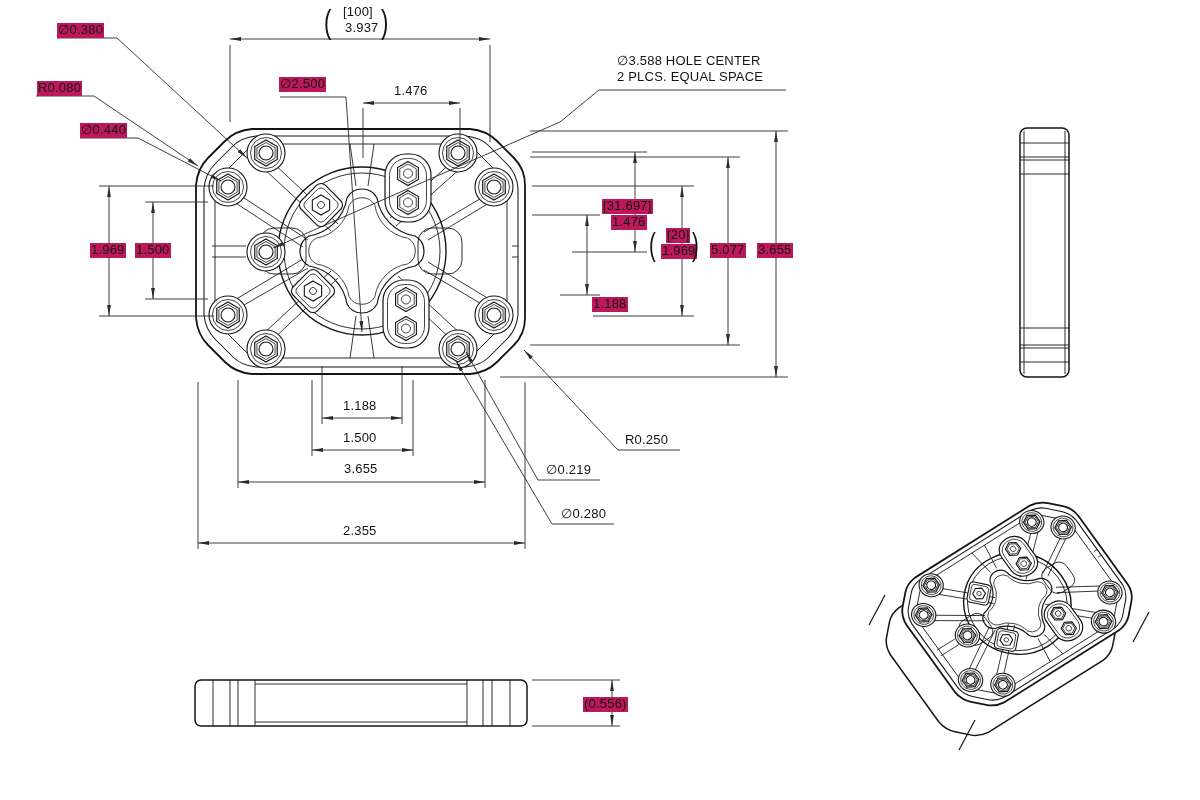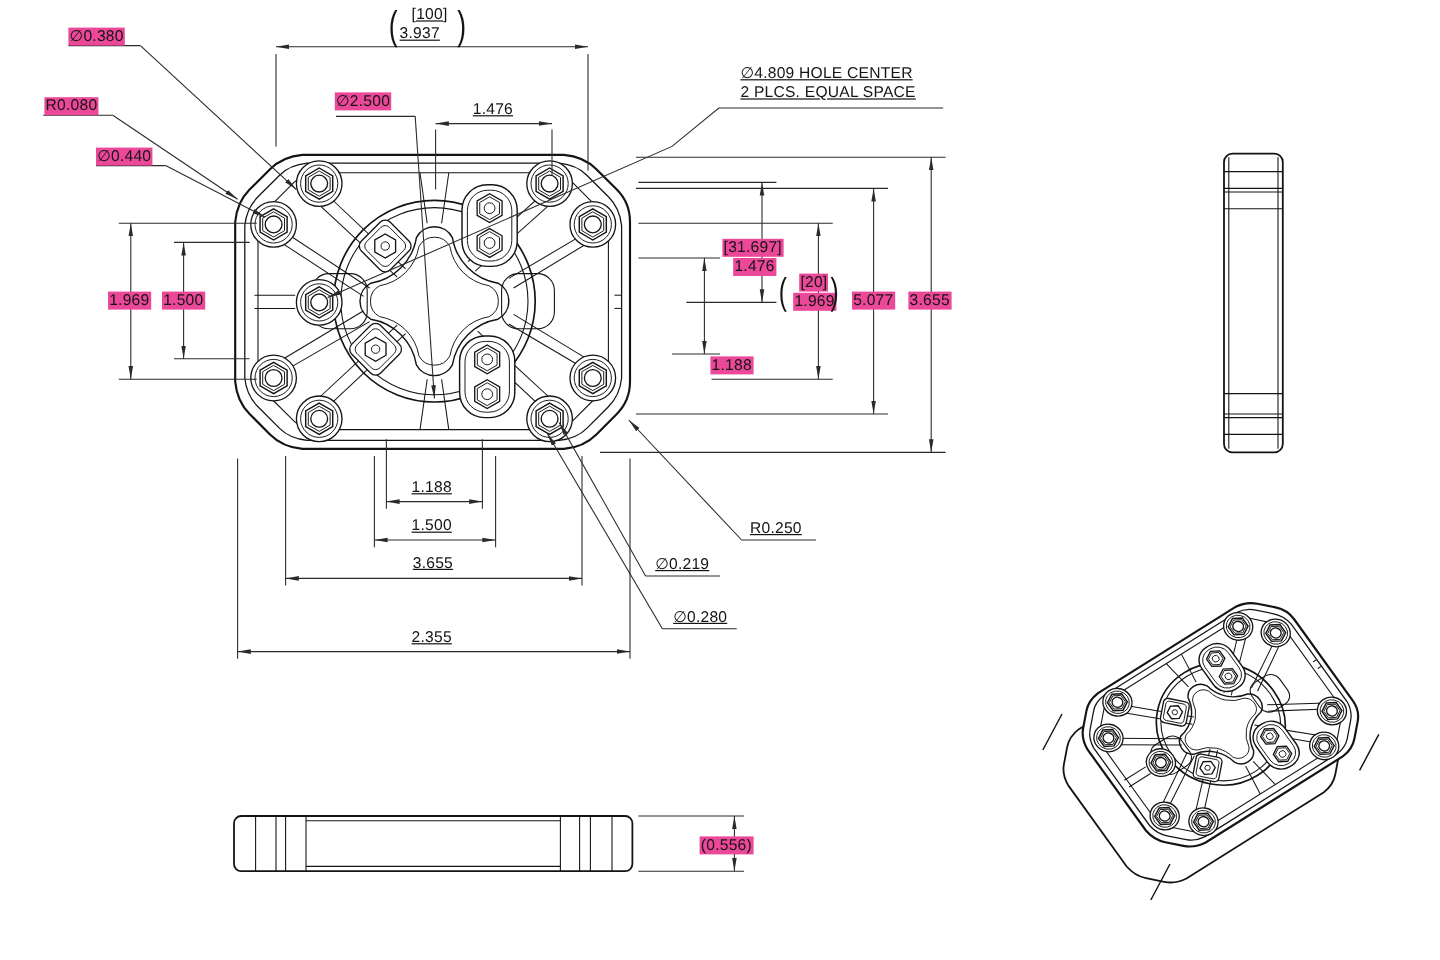--- a/index.html
+++ b/index.html
@@ -8,7 +8,7 @@
   #drawing-svg{position:absolute;left:0;top:0;}
   .lbl{position:absolute;font:13px/1.15 "Liberation Sans",sans-serif;color:#141414;
        background:#ec4899;padding:0 1px;white-space:nowrap;letter-spacing:.2px;}
-  .nobg{background:transparent;text-decoration:underline;}
+  .nobg{background:transparent;}
   .paren{position:absolute;font-family:"Liberation Sans",sans-serif;color:#141414;
          transform-origin:top left;background:transparent;}
   .p-big{font-size:26px;transform:scale(.85,1.28);}

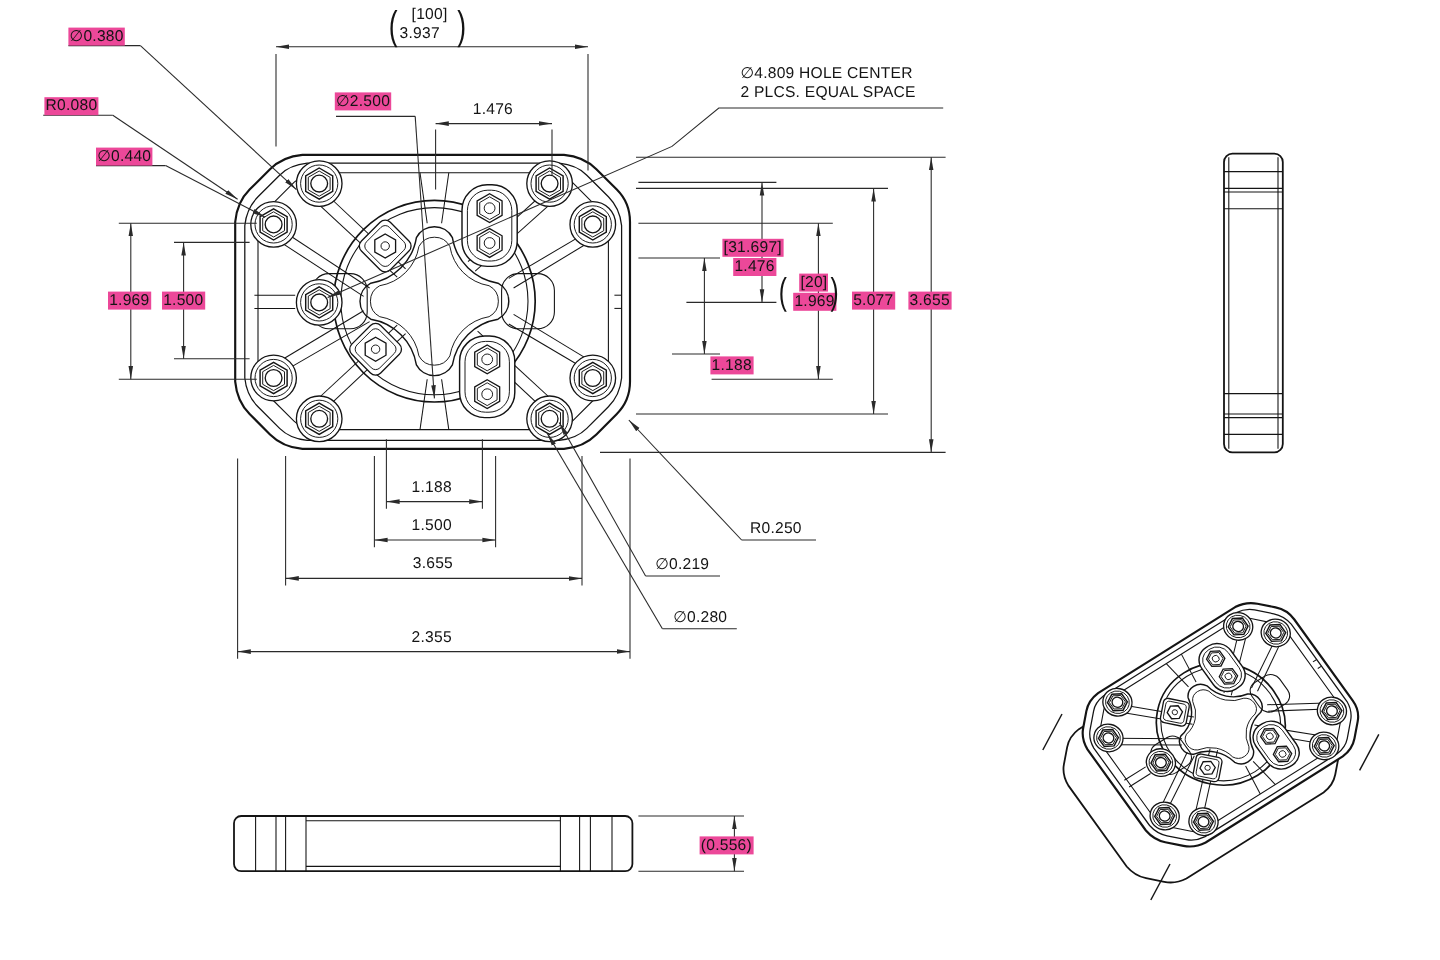--- a/index.html
+++ b/index.html
@@ -7,7 +7,7 @@
          font-family:"Liberation Sans",sans-serif;}
   #drawing-svg{position:absolute;left:0;top:0;}
   .lbl{position:absolute;font:13px/1.15 "Liberation Sans",sans-serif;color:#141414;
-       background:#ec4899;padding:0 1px;white-space:nowrap;letter-spacing:.2px;}
+       background:#be185d;padding:0 1px;white-space:nowrap;letter-spacing:.2px;}
   .nobg{background:transparent;}
   .paren{position:absolute;font-family:"Liberation Sans",sans-serif;color:#141414;
          transform-origin:top left;background:transparent;}

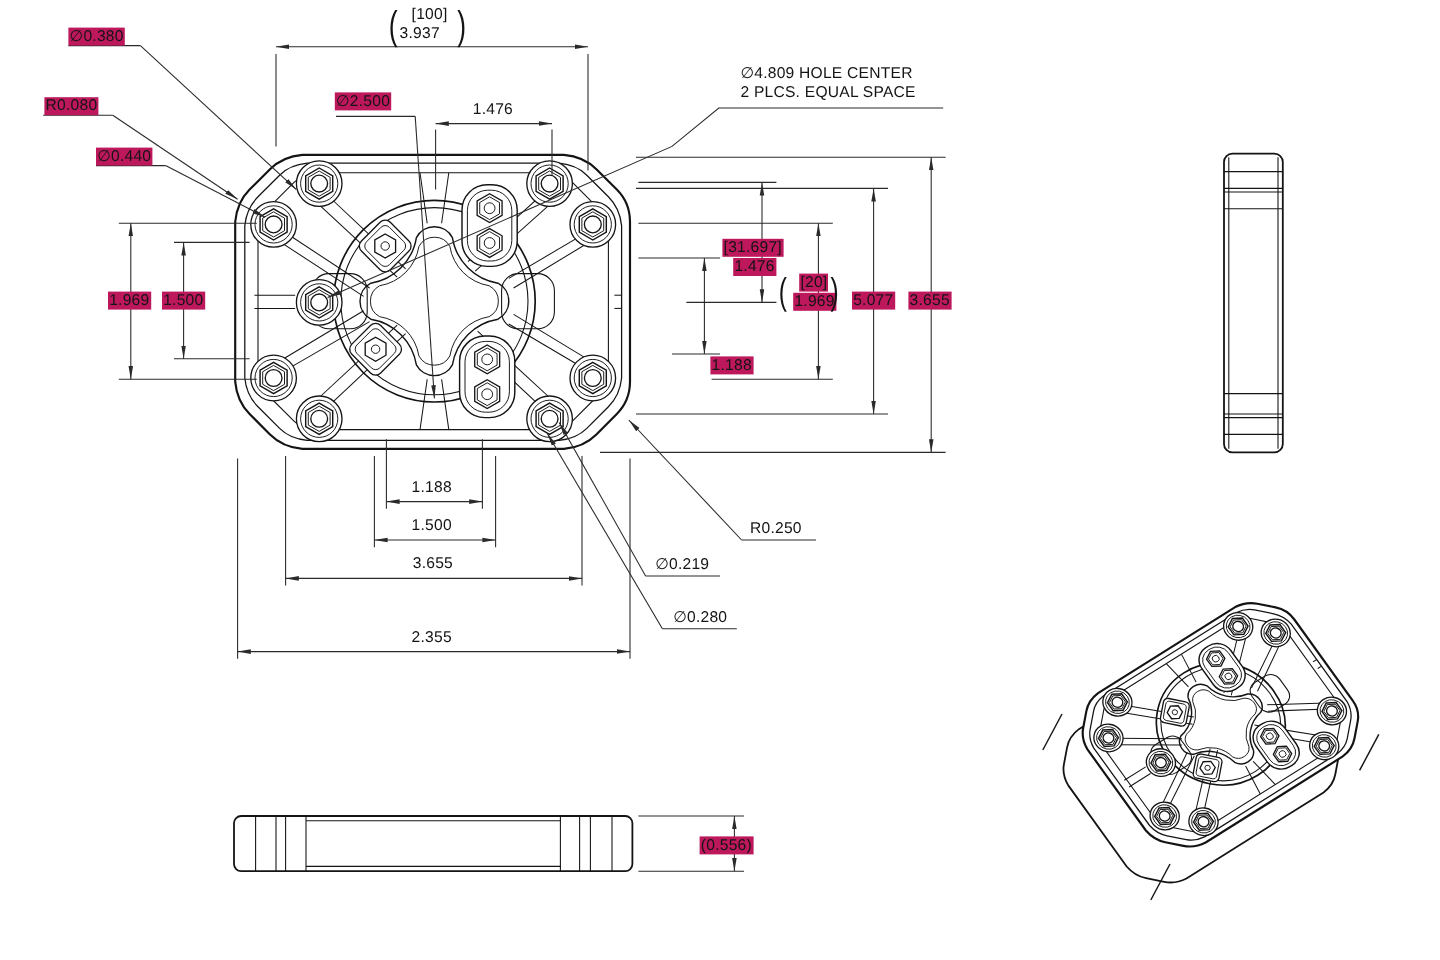--- a/index.html
+++ b/index.html
@@ -254,7 +254,7 @@
 
 <span class="paren p-big" style="left:324px;top:2px">(</span>
 <span class="lbl nobg" style="left:342px;top:5px">[100]</span>
-<span class="lbl nobg" style="left:332px;top:21px">3.937</span>
+<span class="lbl nobg" style="left:344px;top:21px">3.937</span>
 <span class="paren p-big" style="left:381px;top:2px">)</span>
 
 <span class="lbl" style="left:279px;top:77px">∅2.500</span>

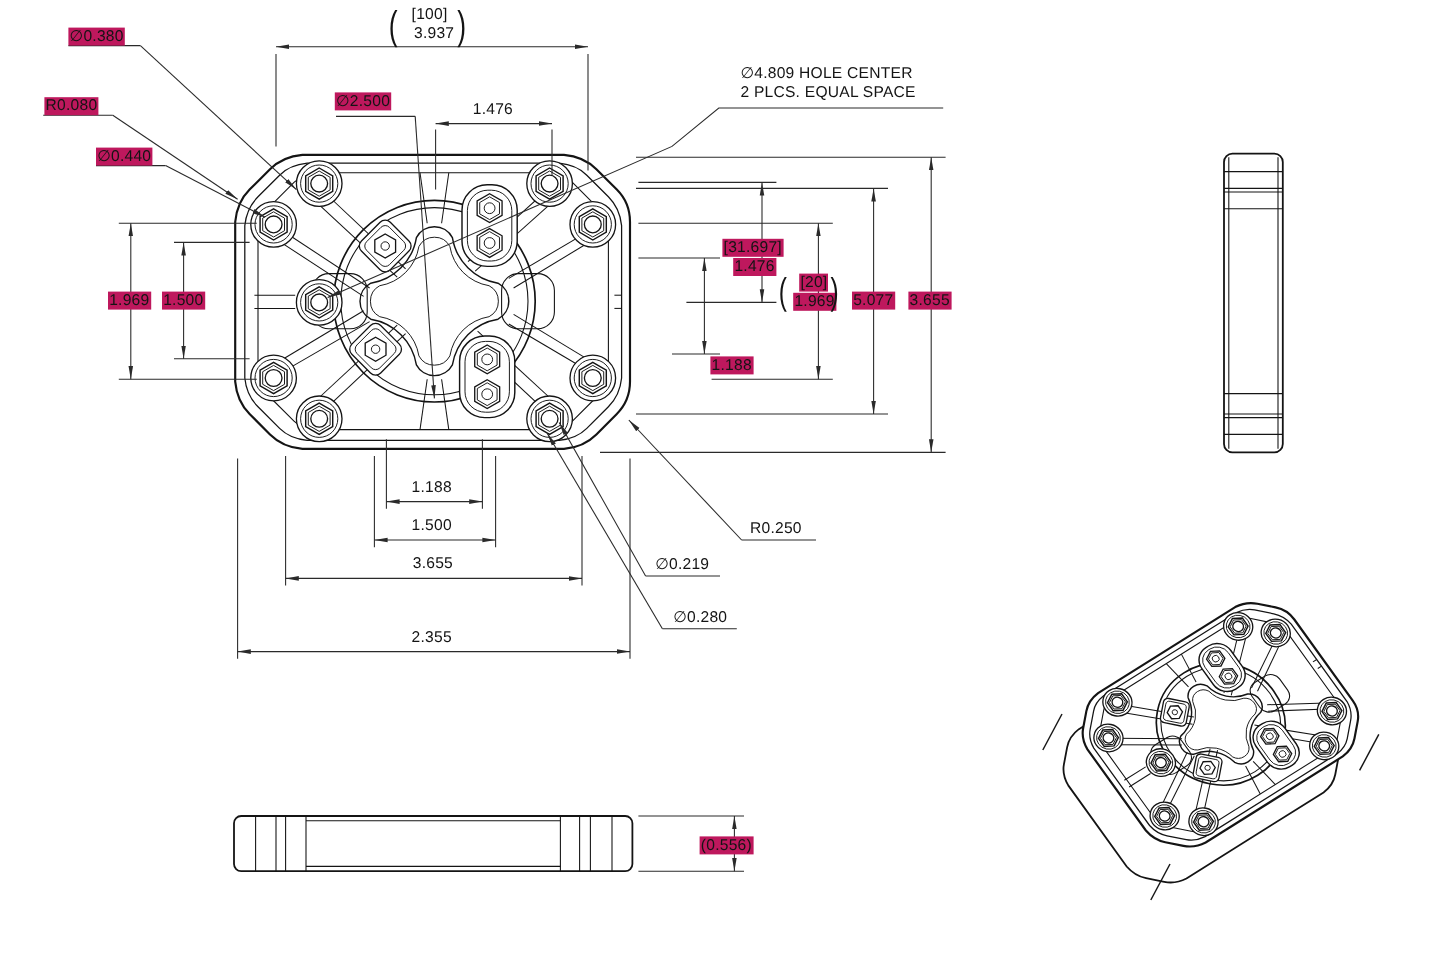--- a/index.html
+++ b/index.html
@@ -260,7 +260,7 @@
 <span class="lbl" style="left:279px;top:77px">∅2.500</span>
 <span class="lbl nobg" style="left:393px;top:84px">1.476</span>
 
-<span class="lbl nobg" style="left:616px;top:54px">∅4.809 HOLE CENTER</span>
+<span class="lbl nobg" style="left:616px;top:54px">∅3.588 HOLE CENTER</span>
 <span class="lbl nobg" style="left:616px;top:70px">2 PLCS. EQUAL SPACE</span>
 
 <span class="lbl" style="left:90px;top:243px">1.969</span>

